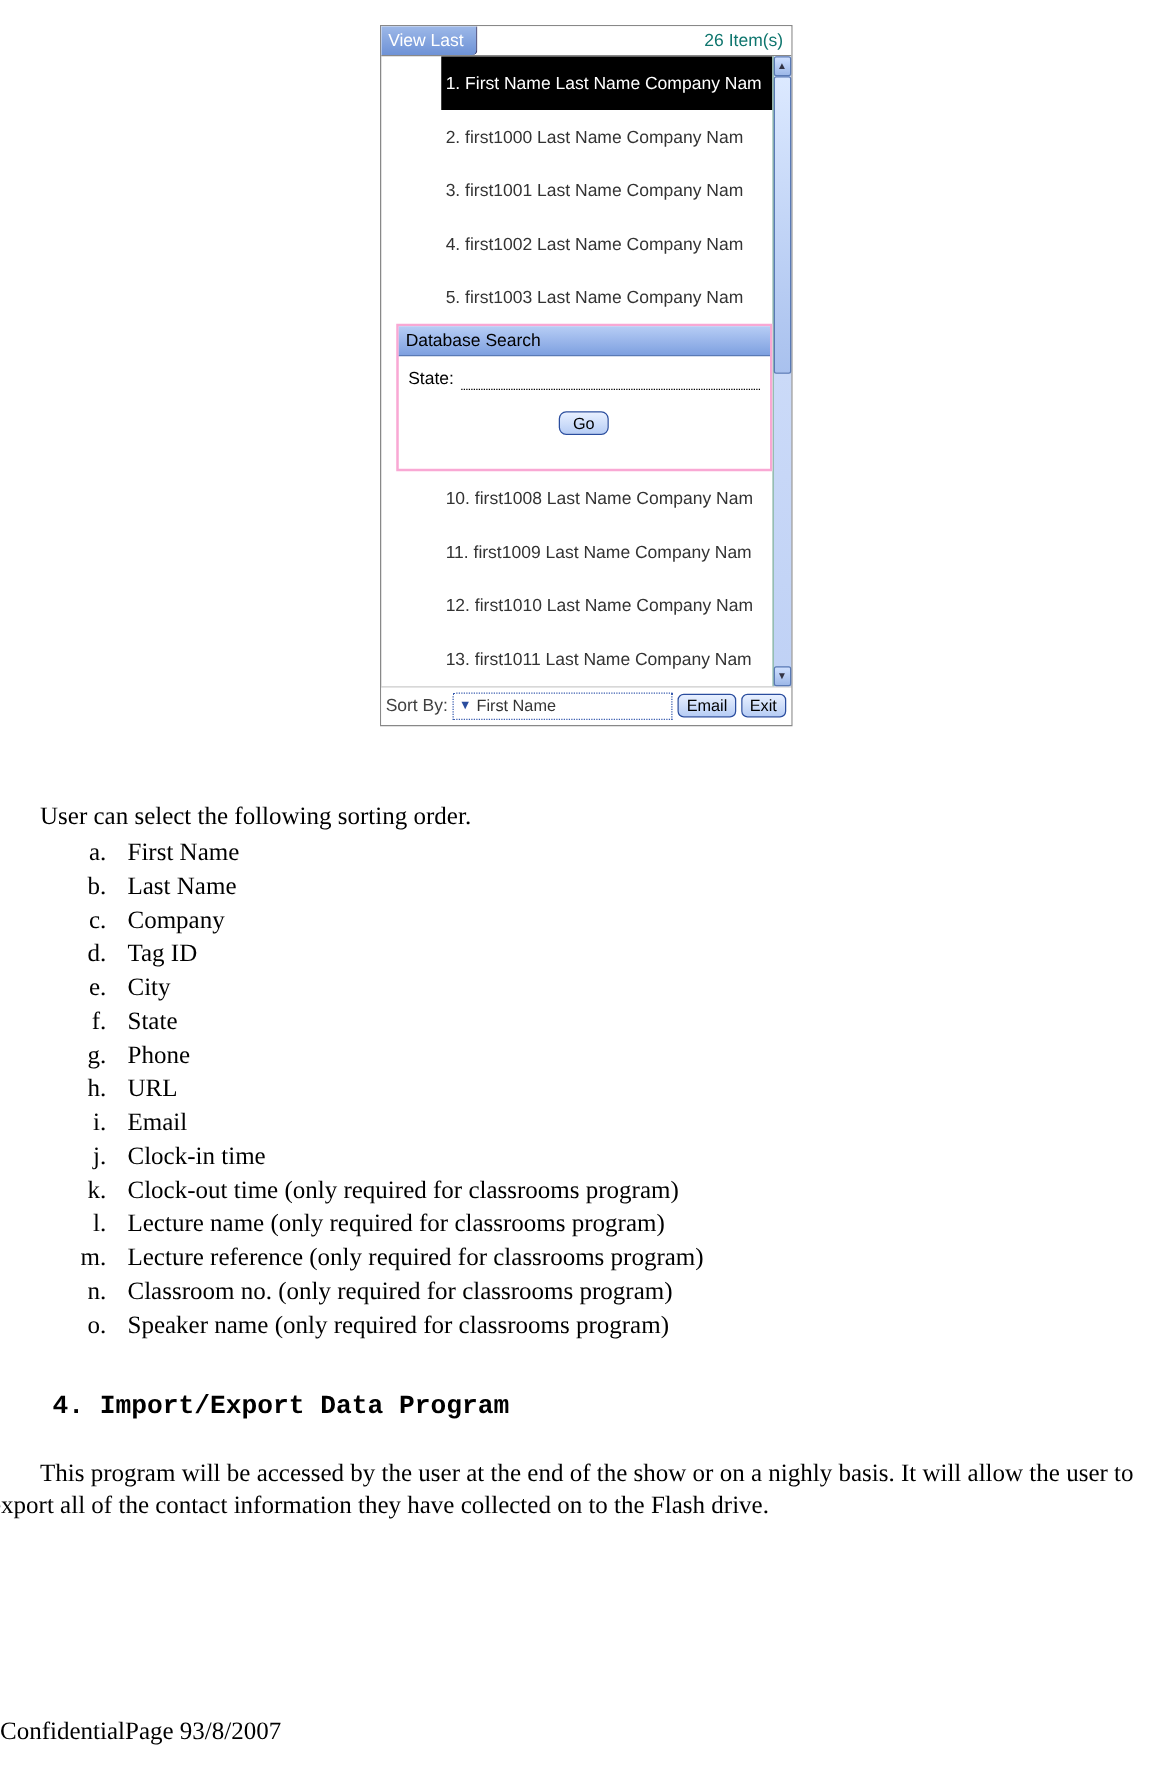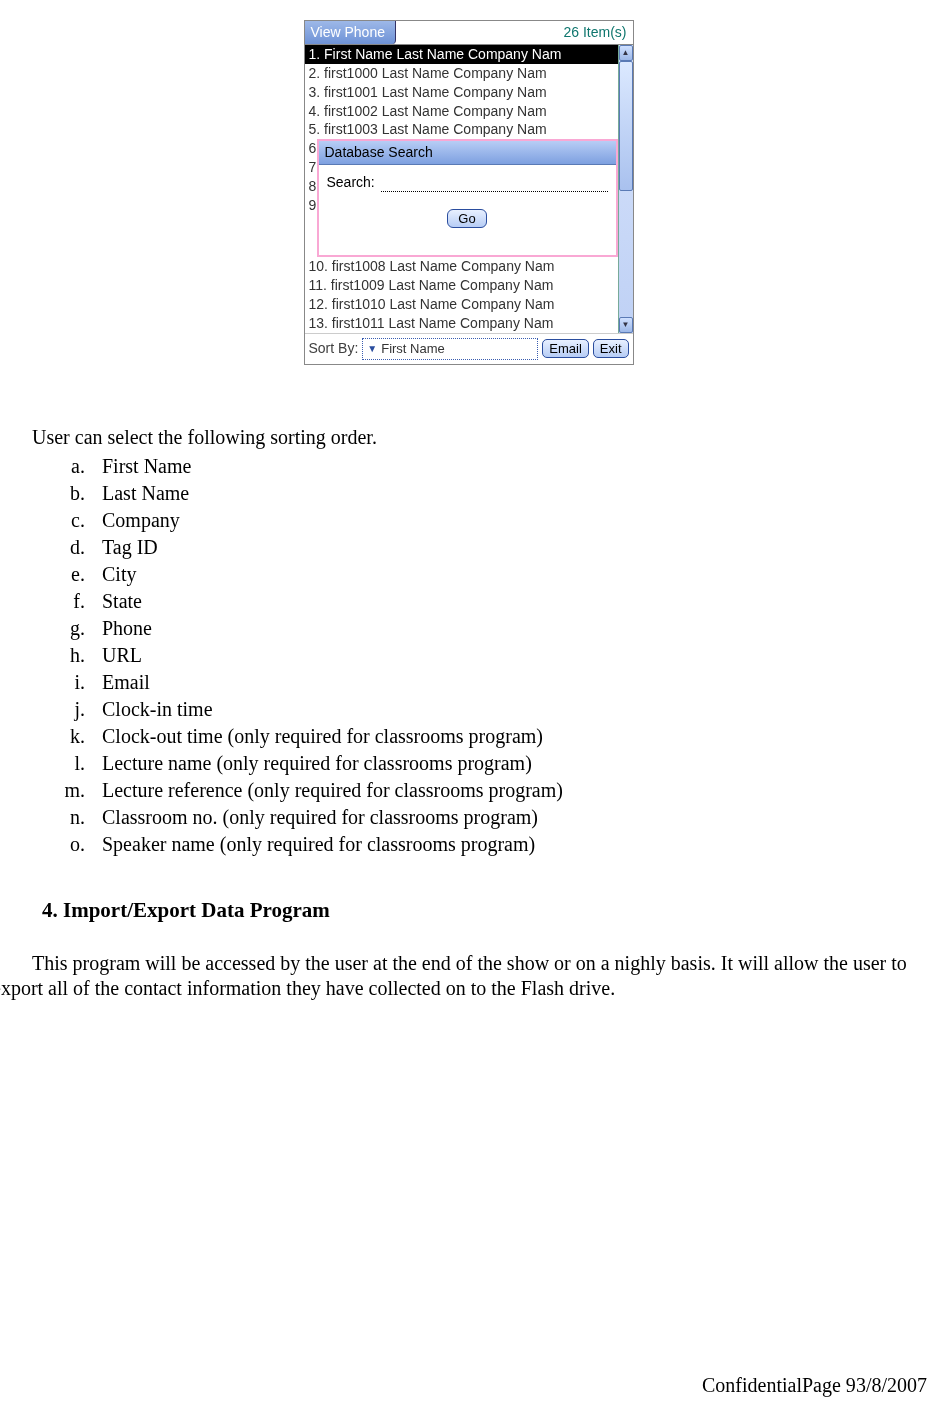--- a/index.html
+++ b/index.html
@@ -242,7 +242,7 @@
 
 <div class="device-wrap">
   <div class="titlebar">
-    <div class="titlebar-left">View Phone</div>
+    <div class="titlebar-left">View Last</div>
     <div class="titlebar-right">26 Item(s)</div>
   </div>
 

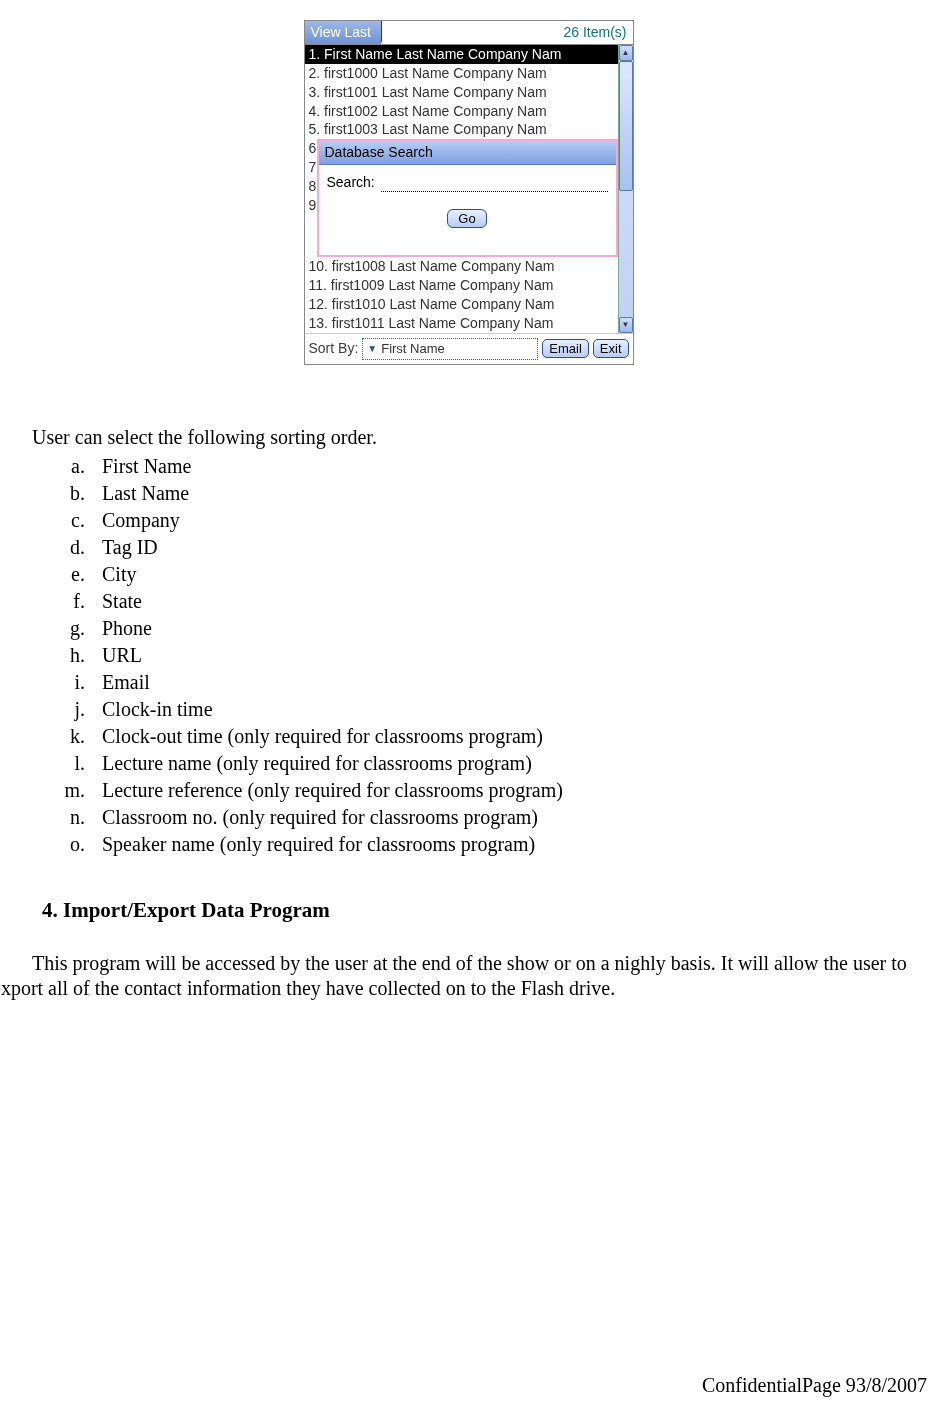--- a/index.html
+++ b/index.html
@@ -61,10 +61,11 @@
     overflow: hidden;
   }
   .row {
-    padding: 0 4px;
+    padding: 12px 4px;
     white-space: nowrap;
     overflow: hidden;
     color: #333;
+    margin-left: 48px;
   }
   .row.sel {
     background: #000;

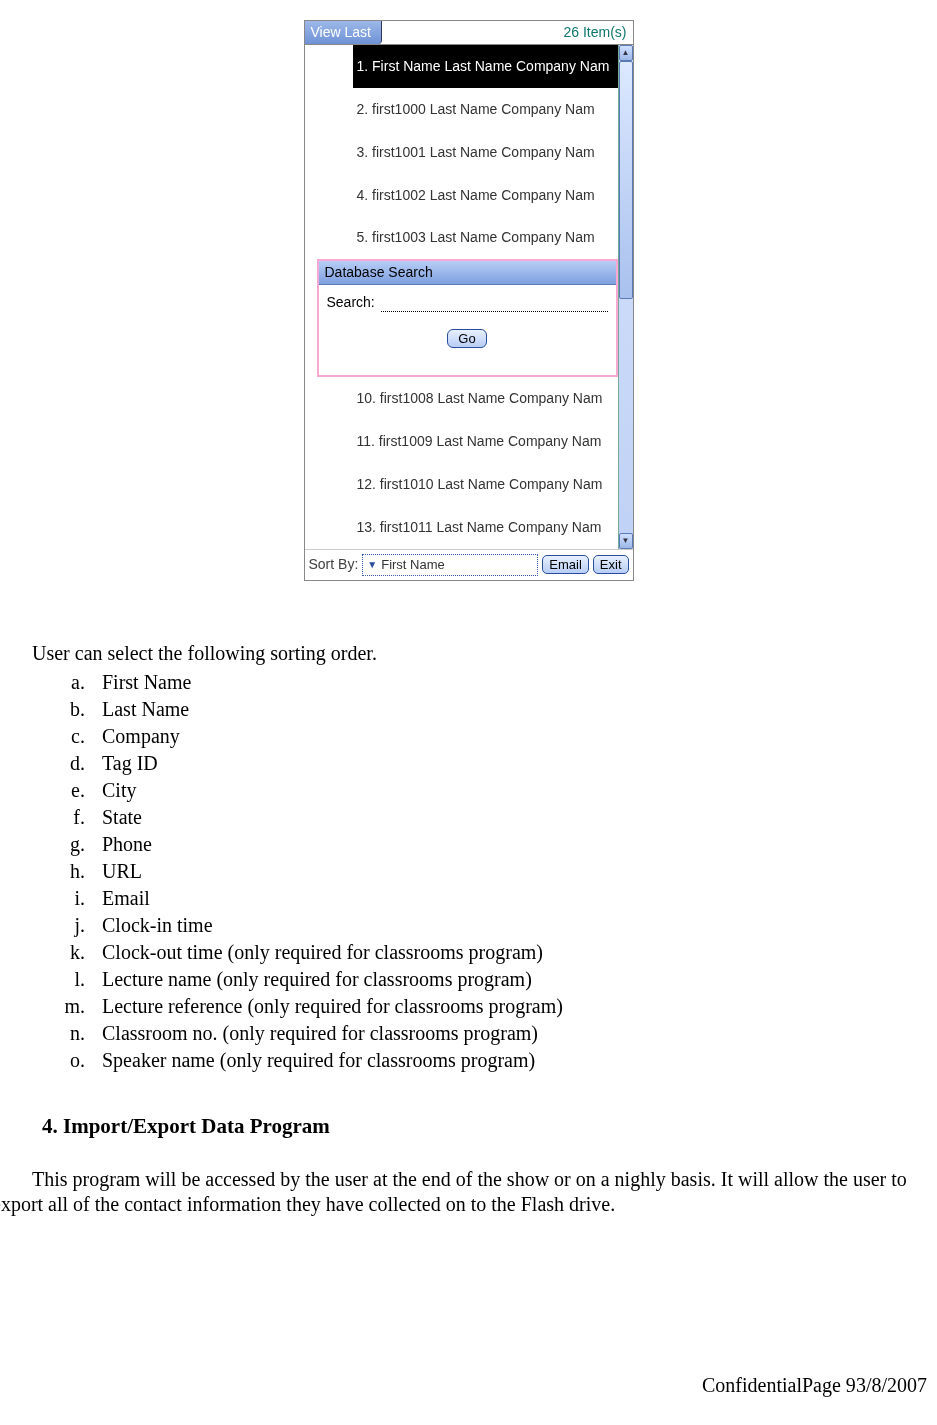--- a/index.html
+++ b/index.html
@@ -266,7 +266,7 @@
           <div class="popup-title">Database Search</div>
           <div class="popup-body">
             <div class="search-line">
-              <span>Search:</span>
+              <span>State:</span>
               <input class="search-input" type="text" style="">
             </div>
             <button class="go-btn">Go</button>

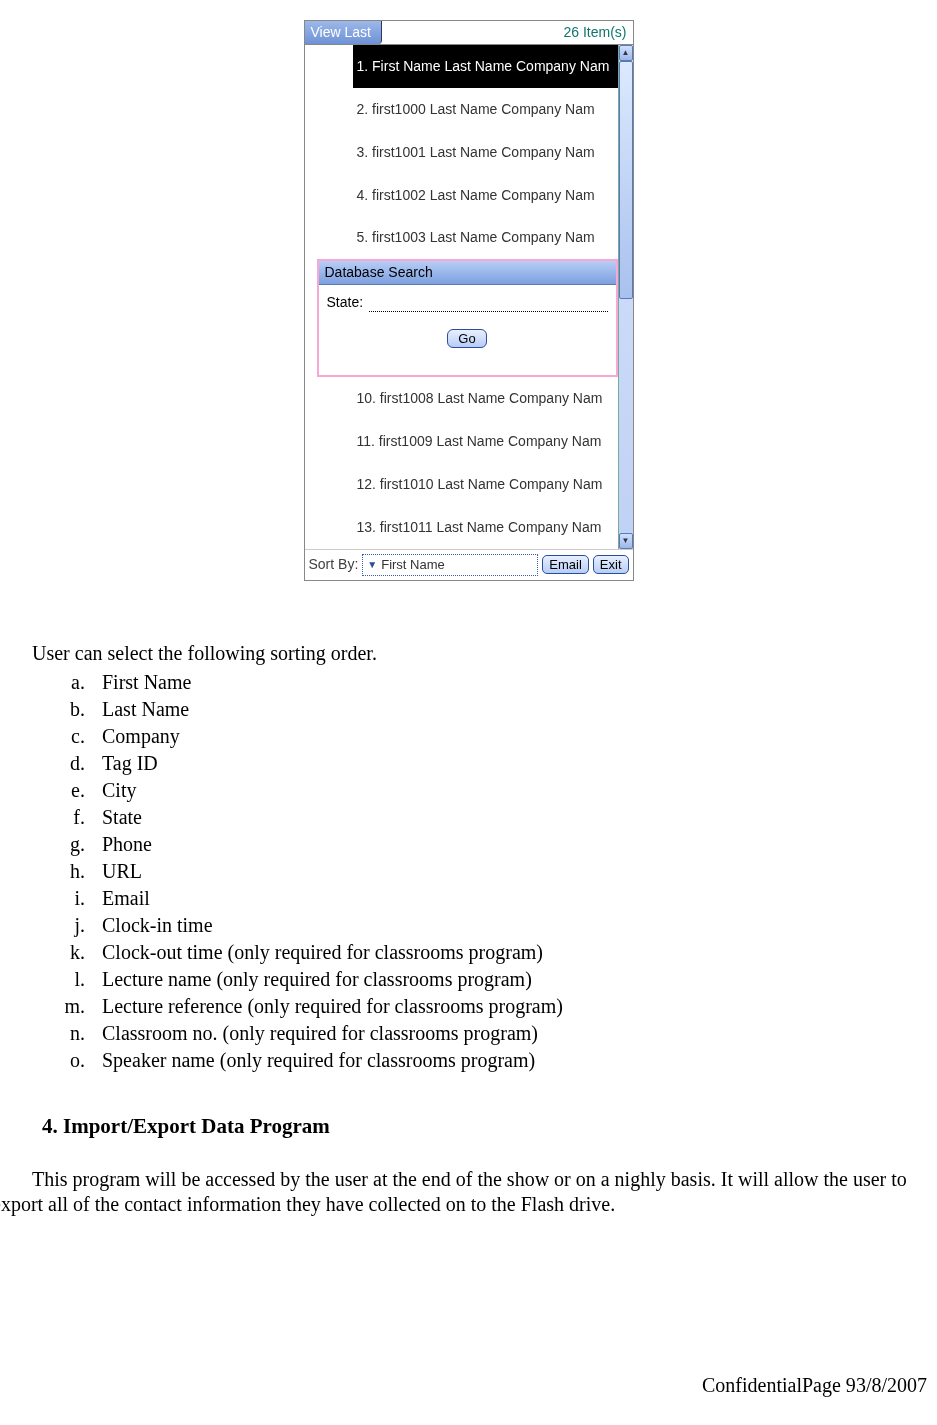--- a/index.html
+++ b/index.html
@@ -211,7 +211,7 @@
     margin: 2px 0;
   }
   .section-heading {
-    font-family: Liberation Serif, serif;
+    font-family: Liberation Mono, monospace;
     font-weight: bold;
     font-size: 21px;
     margin: 0 0 28px 10px;

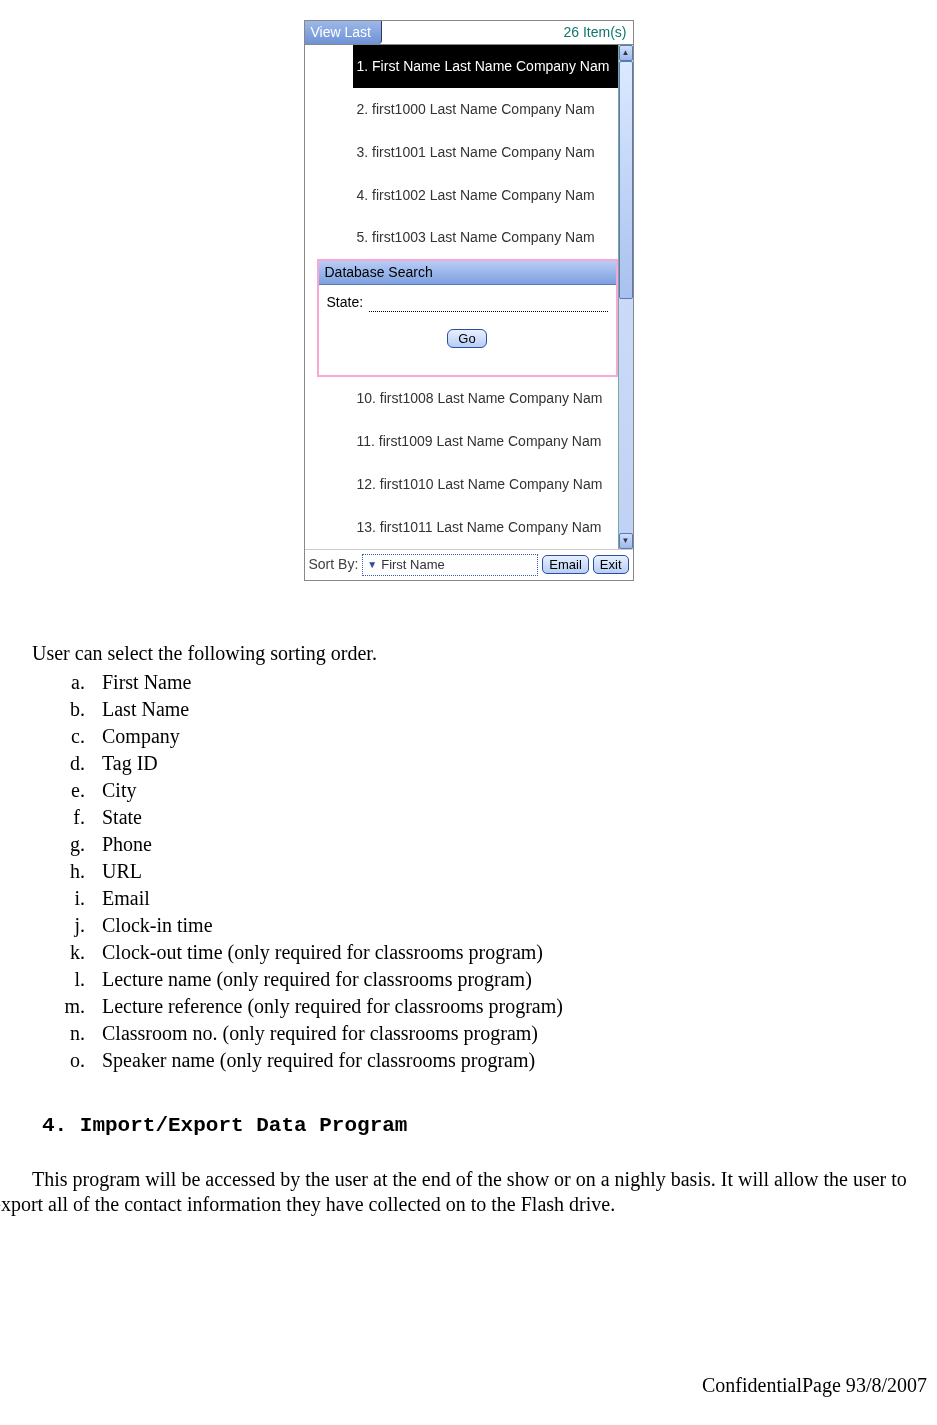--- a/index.html
+++ b/index.html
@@ -229,10 +229,10 @@
   
   .footer {
     position: absolute;
-    left: 12px; right: 0;
+    left: 0; right: 0;
     bottom: 28px;
     display: flex;
-    justify-content: flex-end;
+    justify-content: flex-start;
     padding: 0 10px 0 0;
     font-size: 20px;
   }

